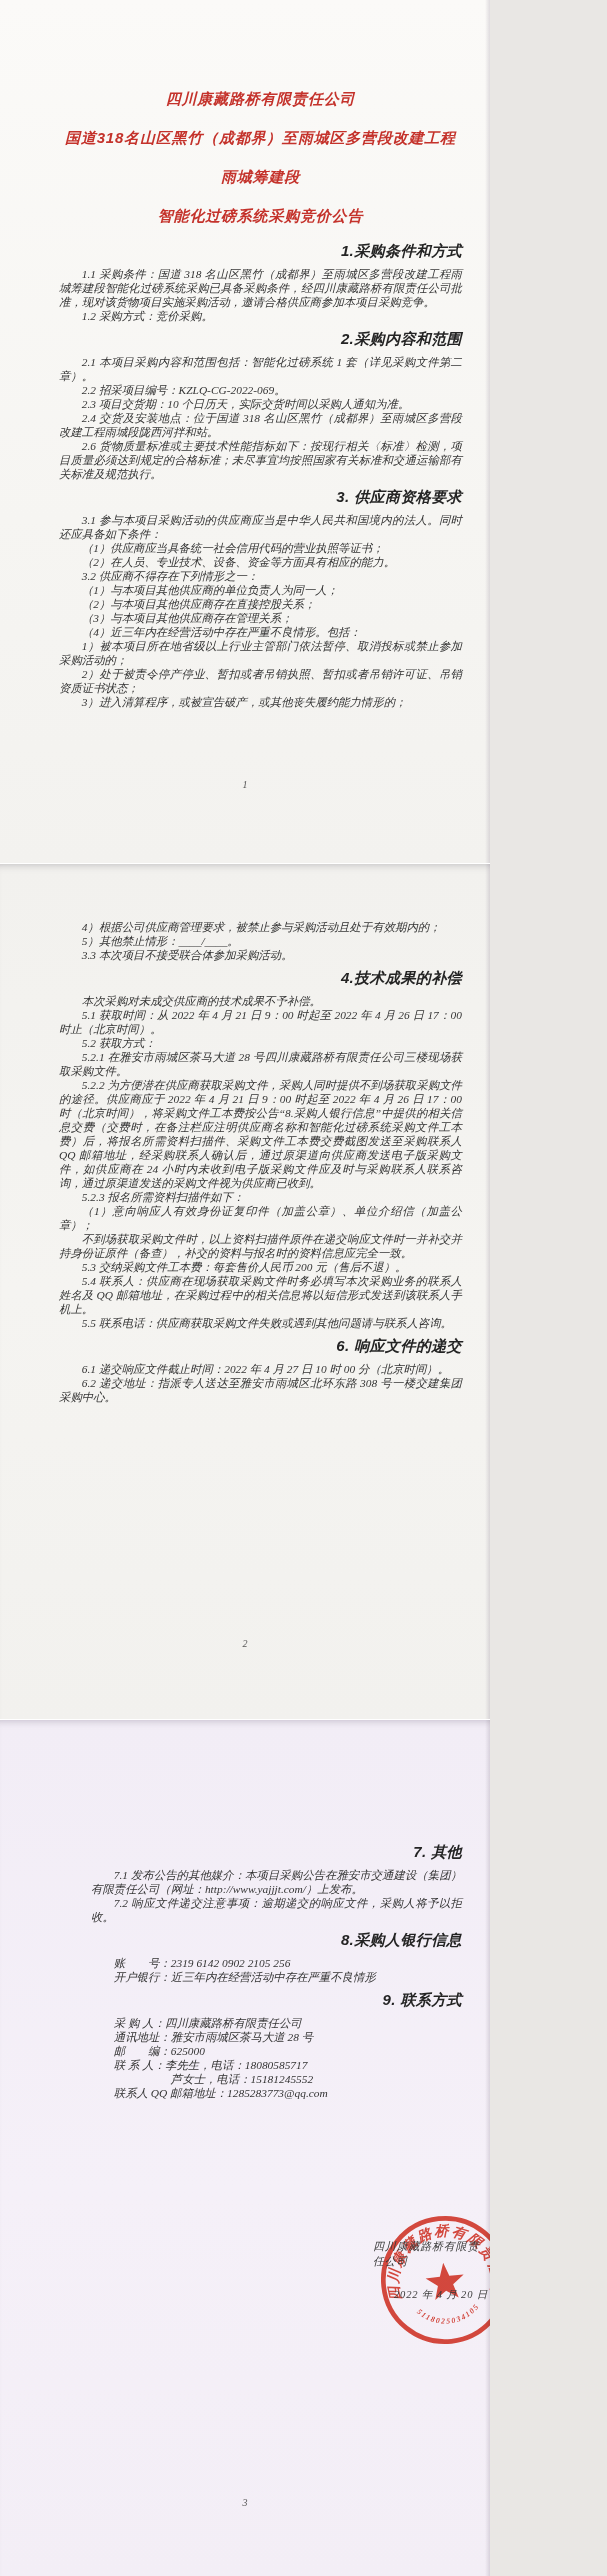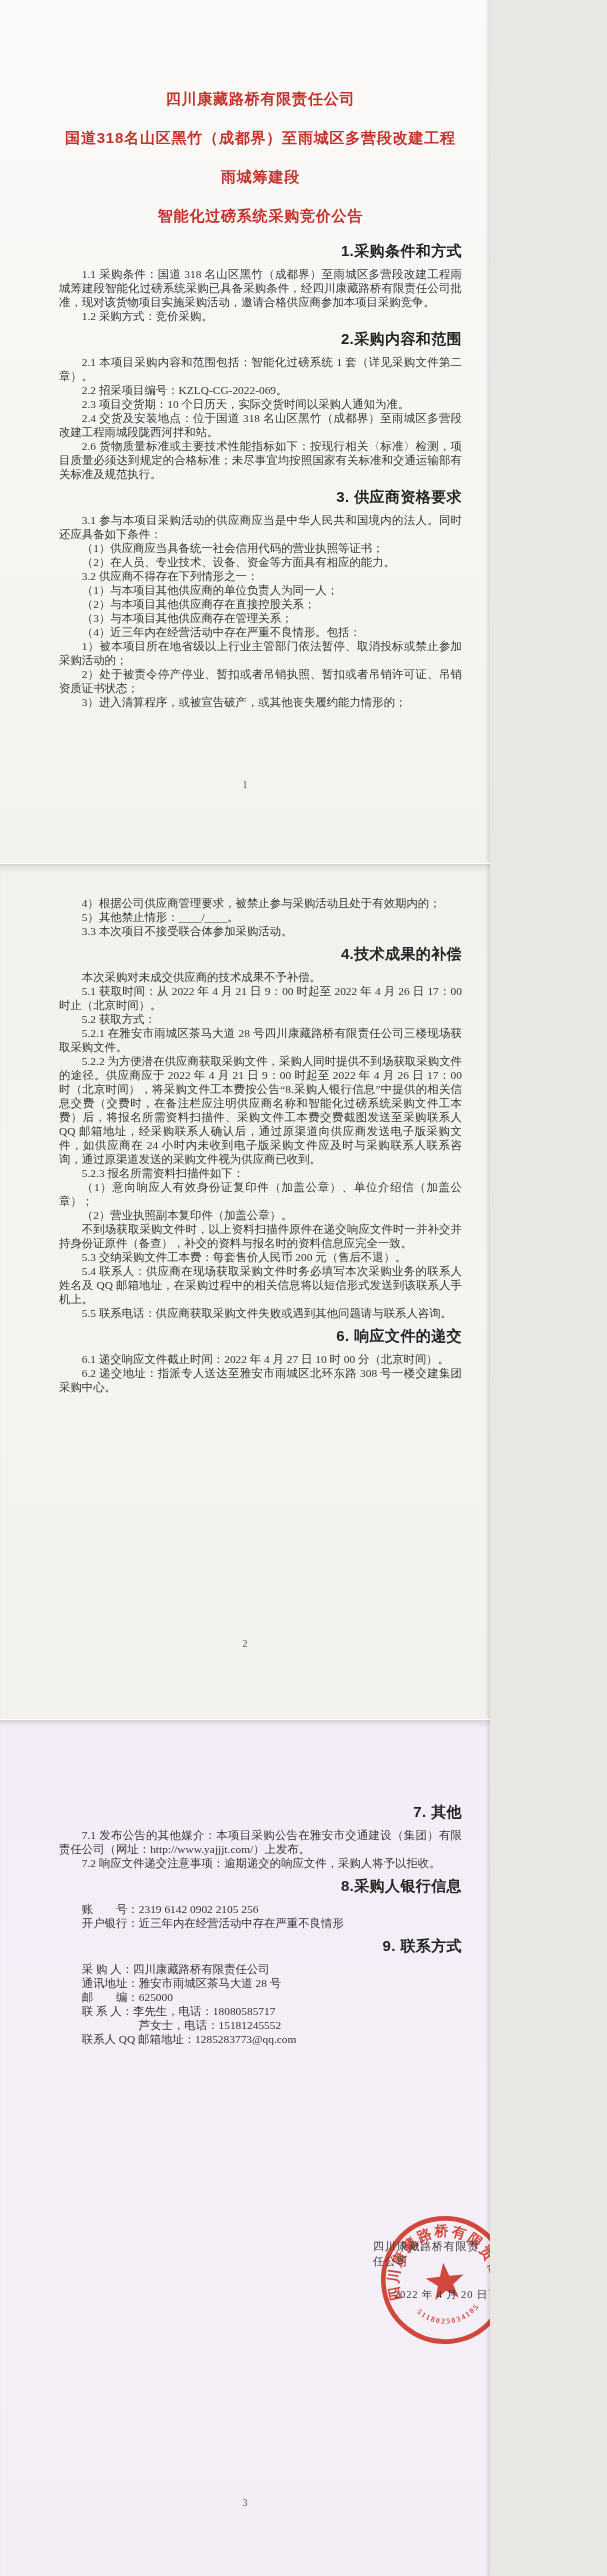--- a/index.html
+++ b/index.html
@@ -5,7 +5,7 @@
   html,body{margin:0;padding:0;background:#e9e7e4;}
   body{width:607px;font-family:"Liberation Serif","DejaVu Serif",serif;color:#333;}
   .doc{width:607px;height:2576px;position:relative;}
-  .page{position:relative;width:490px;overflow:hidden;box-sizing:border-box;}
+  .page{position:relative;width:490px;overflow:hidden;box-sizing:border-box;font-style:italic;}
   .page::after{content:"";position:absolute;right:0;top:0;bottom:0;width:5.3px;
     background:linear-gradient(to right,rgba(0,0,0,0),rgba(150,140,155,.28));pointer-events:none;}
   .page1{height:863px;background:linear-gradient(180deg,#fbfaf8 0%,#f6f5f2 60%,#f3f2ef 100%);}

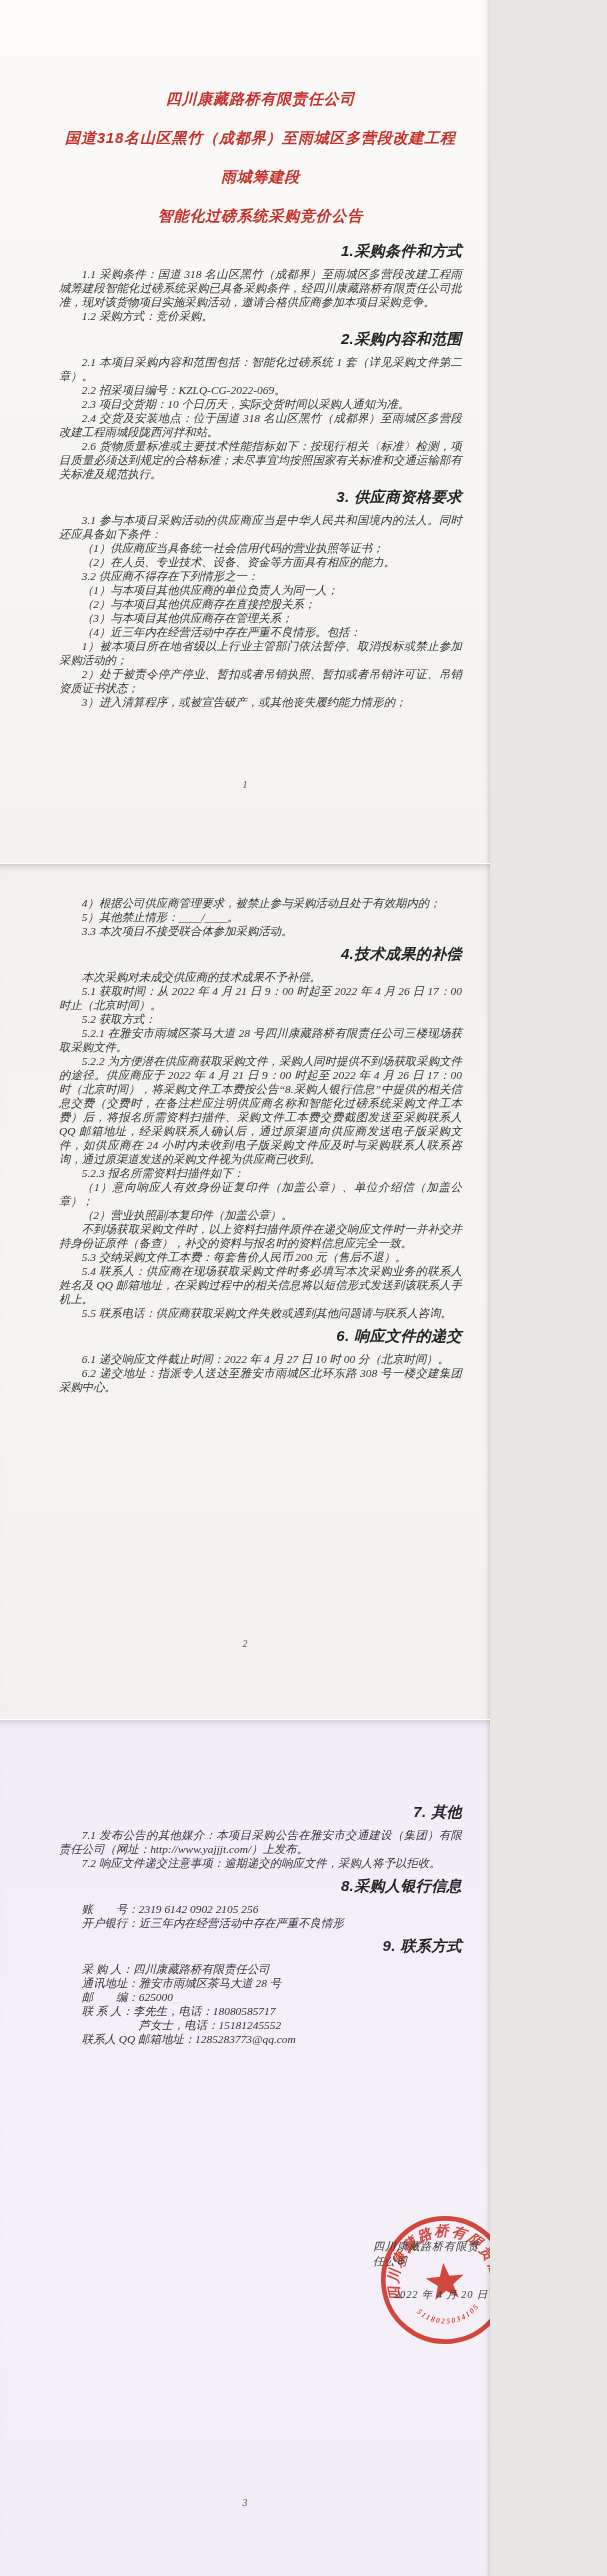--- a/index.html
+++ b/index.html
@@ -15,7 +15,7 @@
     border-top:1.5px solid #ffffff;box-shadow:inset 0 7.6px 9px -7.6px rgba(80,70,95,.35);}
   .content{padding:0 28px 0 59px;}
   .p1 .content{padding-top:79px;}
-  .p2 .content{padding-top:32px;}
+  .p2 .content{padding-top:56px;}
   .p3 .content{padding-top:76px;}
   .doc-title{font-family:"Liberation Sans","DejaVu Sans",sans-serif;font-weight:bold;
     color:#c4322b;font-size:15px;line-height:39px;text-align:center;letter-spacing:0.8px;}

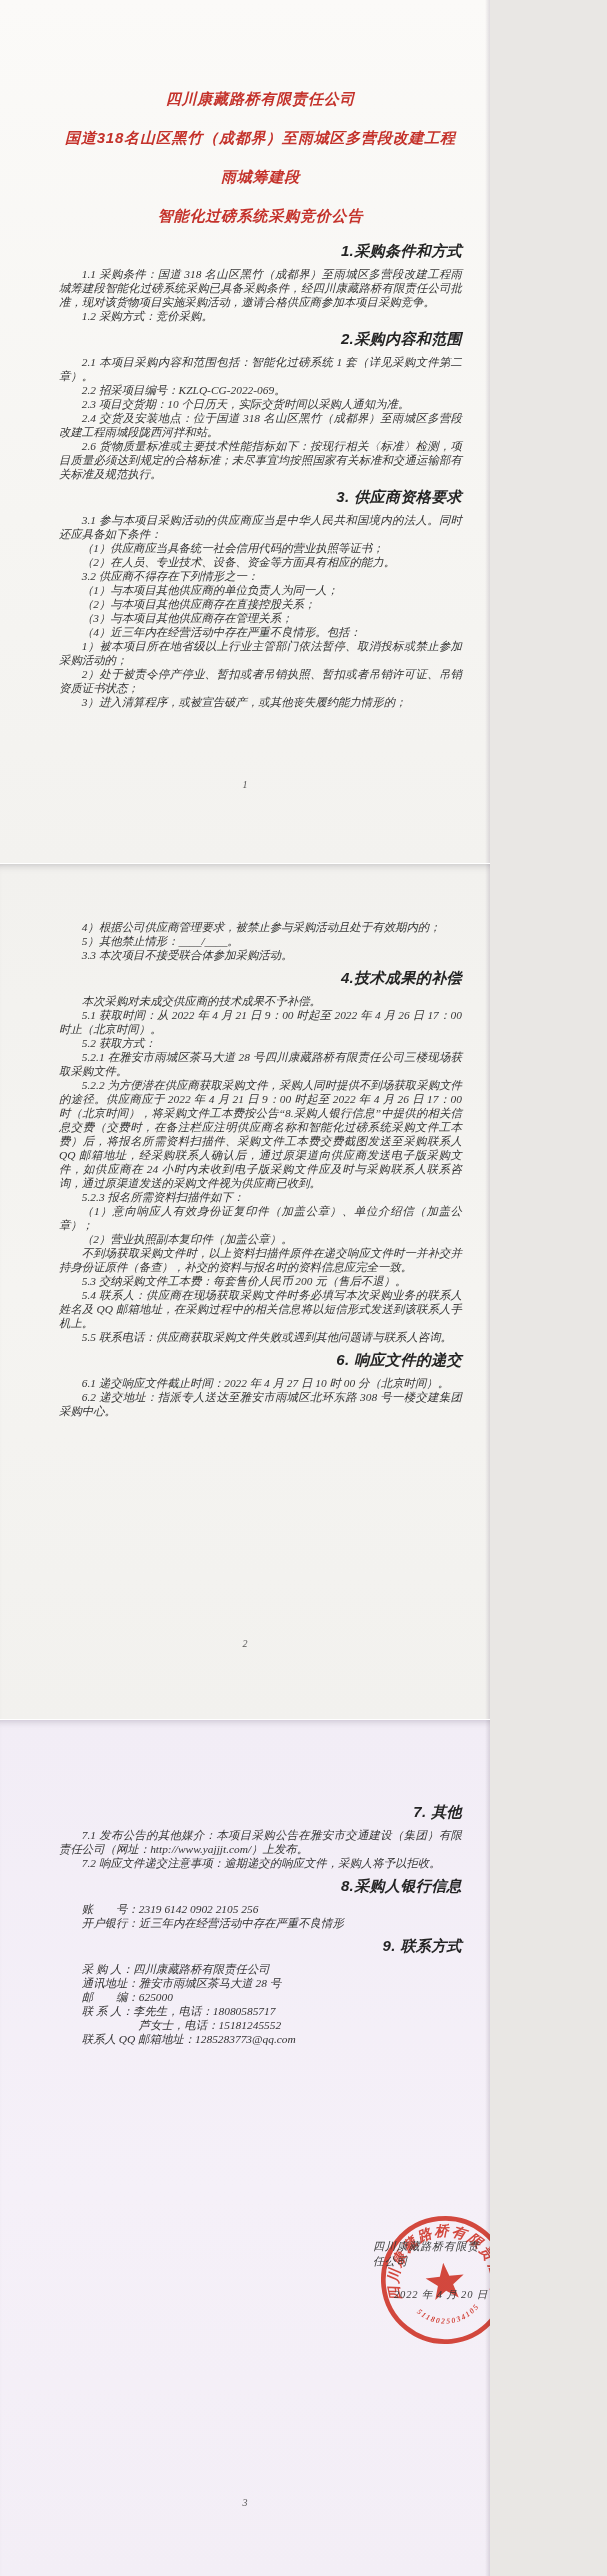--- a/index.html
+++ b/index.html
@@ -88,7 +88,6 @@
       <div class="para">5.2.2 为方便潜在供应商获取采购文件，采购人同时提供不到场获取采购文件的途径。供应商应于 2022 年 4 月 21 日 9：00 时起至 2022 年 4 月 26 日 17：00 时（北京时间），将采购文件工本费按公告“8.采购人银行信息”中提供的相关信息交费（交费时，在备注栏应注明供应商名称和智能化过磅系统采购文件工本费）后，将报名所需资料扫描件、采购文件工本费交费截图发送至采购联系人 QQ 邮箱地址，经采购联系人确认后，通过原渠道向供应商发送电子版采购文件，如供应商在 24 小时内未收到电子版采购文件应及时与采购联系人联系咨询，通过原渠道发送的采购文件视为供应商已收到。</div>
       <div class="para">5.2.3 报名所需资料扫描件如下：</div>
       <div class="para">（1）意向响应人有效身份证复印件（加盖公章）、单位介绍信（加盖公章）；</div>
-      <div class="para">（2）营业执照副本复印件（加盖公章）。</div>
       <div class="para">不到场获取采购文件时，以上资料扫描件原件在递交响应文件时一并补交并持身份证原件（备查），补交的资料与报名时的资料信息应完全一致。</div>
       <div class="para">5.3 交纳采购文件工本费：每套售价人民币 200 元（售后不退）。</div>
       <div class="para">5.4 联系人：供应商在现场获取采购文件时务必填写本次采购业务的联系人姓名及 QQ 邮箱地址，在采购过程中的相关信息将以短信形式发送到该联系人手机上。</div>

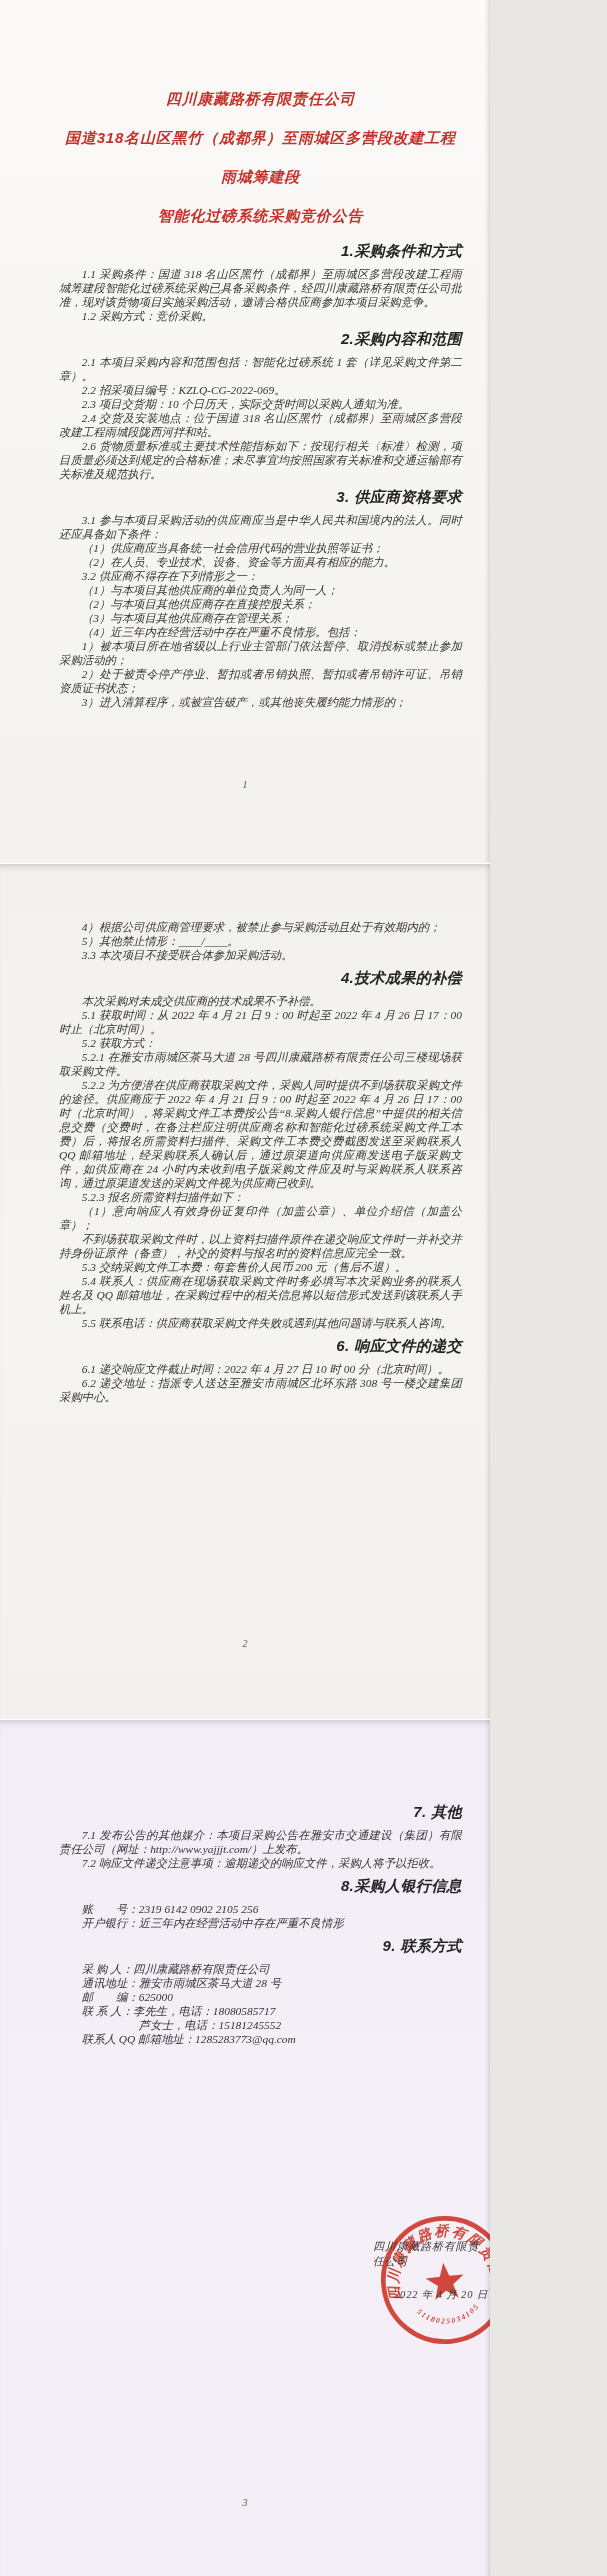--- a/index.html
+++ b/index.html
@@ -16,7 +16,7 @@
   .content{padding:0 28px 0 59px;}
   .p1 .content{padding-top:79px;}
   .p2 .content{padding-top:56px;}
-  .p3 .content{padding-top:76px;}
+  .p3 .content{padding-top:116px;margin-left:32px;}
   .doc-title{font-family:"Liberation Sans","DejaVu Sans",sans-serif;font-weight:bold;
     color:#c4322b;font-size:15px;line-height:39px;text-align:center;letter-spacing:0.8px;}
   .hd{font-family:"Liberation Sans","DejaVu Sans",sans-serif;font-weight:bold;color:#242424;

